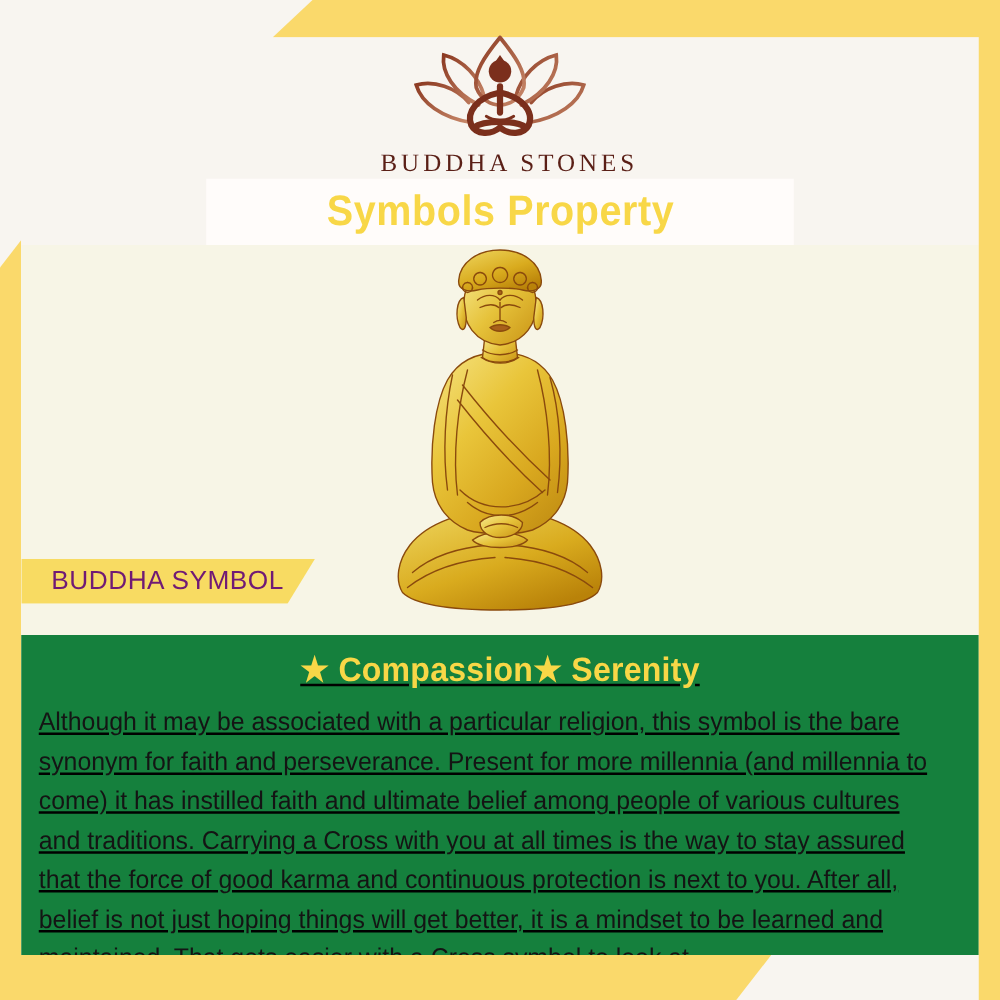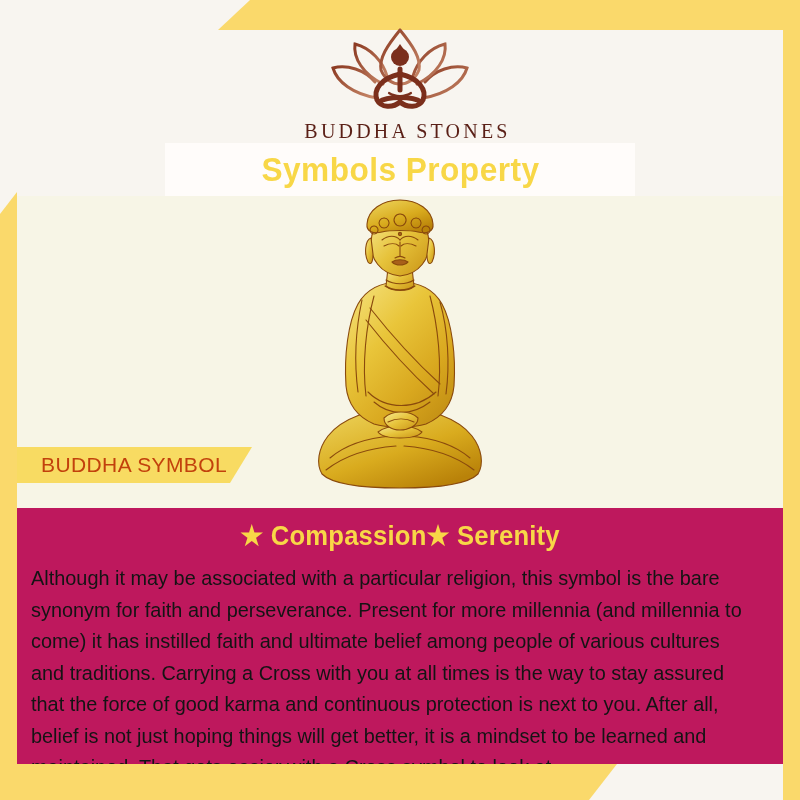--- a/index.html
+++ b/index.html
@@ -122,7 +122,7 @@
   }
   .symbol-tag-label {
     padding-left: 24px;
-    color: #c2410c;
+    color: #701a75;
     font-size: 21px;
     font-weight: 400;
     letter-spacing: 0.4px;

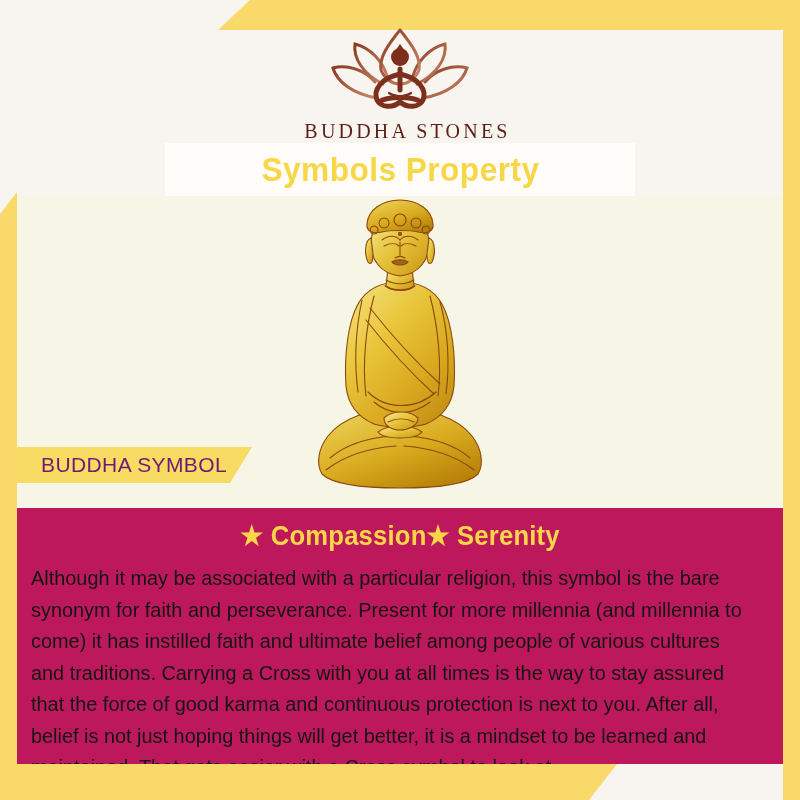--- a/index.html
+++ b/index.html
@@ -133,8 +133,9 @@
   .body-panel {
     position: absolute;
     left: 17px; top: 508px; right: 17px; bottom: 36px;
-    background: #be185d;
+    background: #15803d;
     z-index: 3;
+    text-decoration: underline;
   }
 
   .subtitle {

